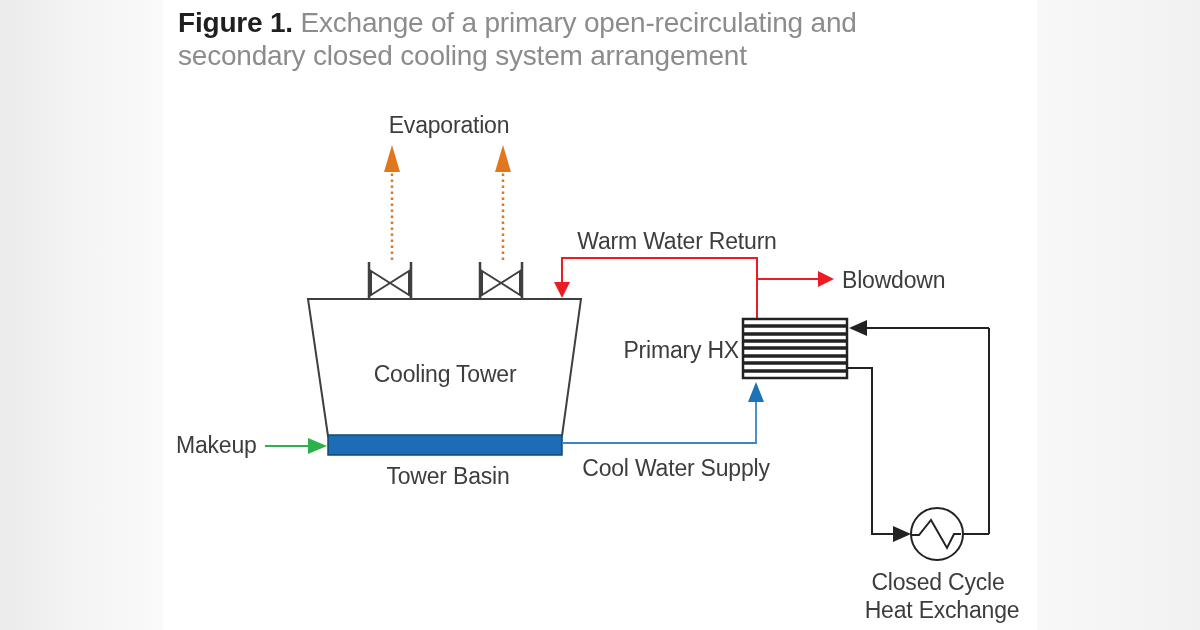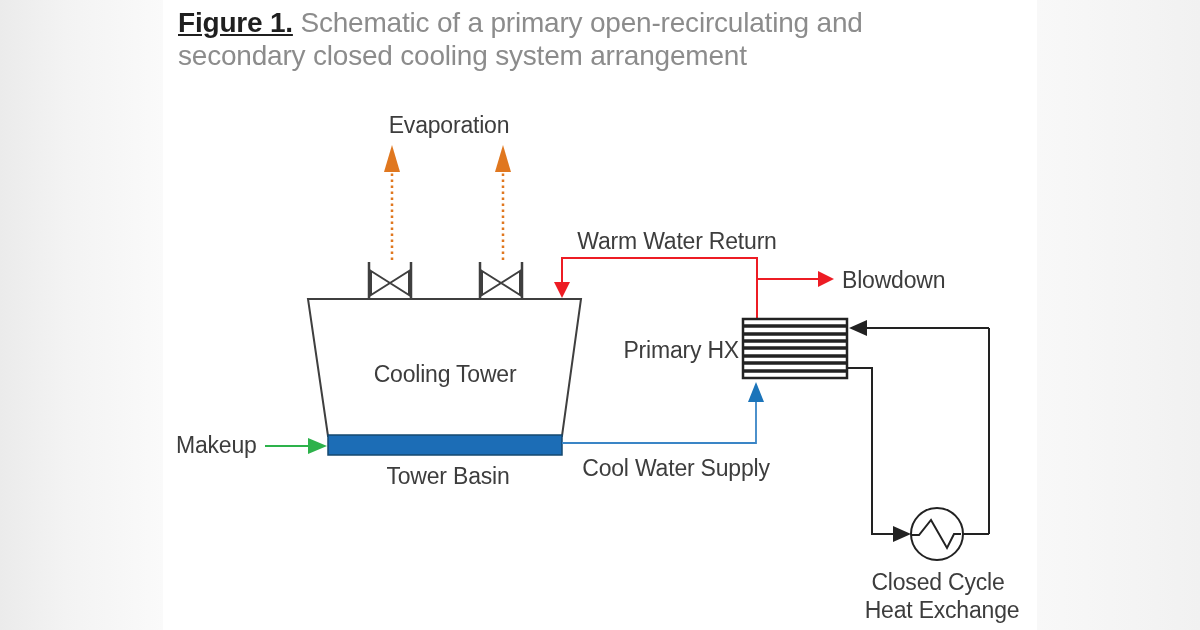--- a/index.html
+++ b/index.html
@@ -16,7 +16,7 @@
     position:absolute;left:178px;top:6px;width:748px;
     font-size:28px;line-height:33px;color:#8c8c8c;letter-spacing:-0.2px;
   }
-  .title-block .fig-label{font-weight:bold;color:#1f1f1f;text-decoration:underline;}
+  .title-block .fig-label{font-weight:bold;color:#1f1f1f;}
   svg.diagram{position:absolute;left:0;top:0;width:1200px;height:630px;}
   text.dlabel{font-family:"Liberation Sans",sans-serif;font-size:23px;fill:#3d3d3d;letter-spacing:-0.2px;}
 </style>

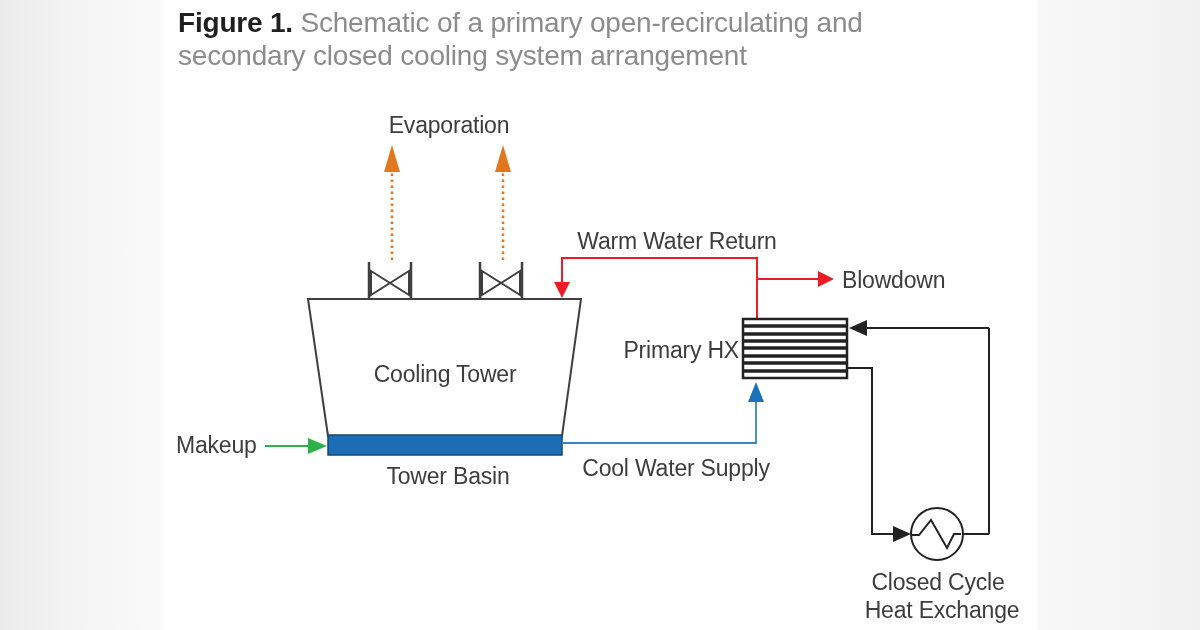--- a/index.html
+++ b/index.html
@@ -27,7 +27,7 @@
 <div class="gutter gutter-right"></div>
 <div class="content"></div>
 
-<div class="title-block"><span class="fig-label">Figure 1.</span><span> Schematic of a primary open-recirculating and secondary closed cooling system arrangement</span></div>
+<div class="title-block"><span class="fig-label">Figure 1.</span><span> Exchange of a primary open-recirculating and secondary closed cooling system arrangement</span></div>
 
 <svg class="diagram" viewBox="0 0 1200 630">
 

